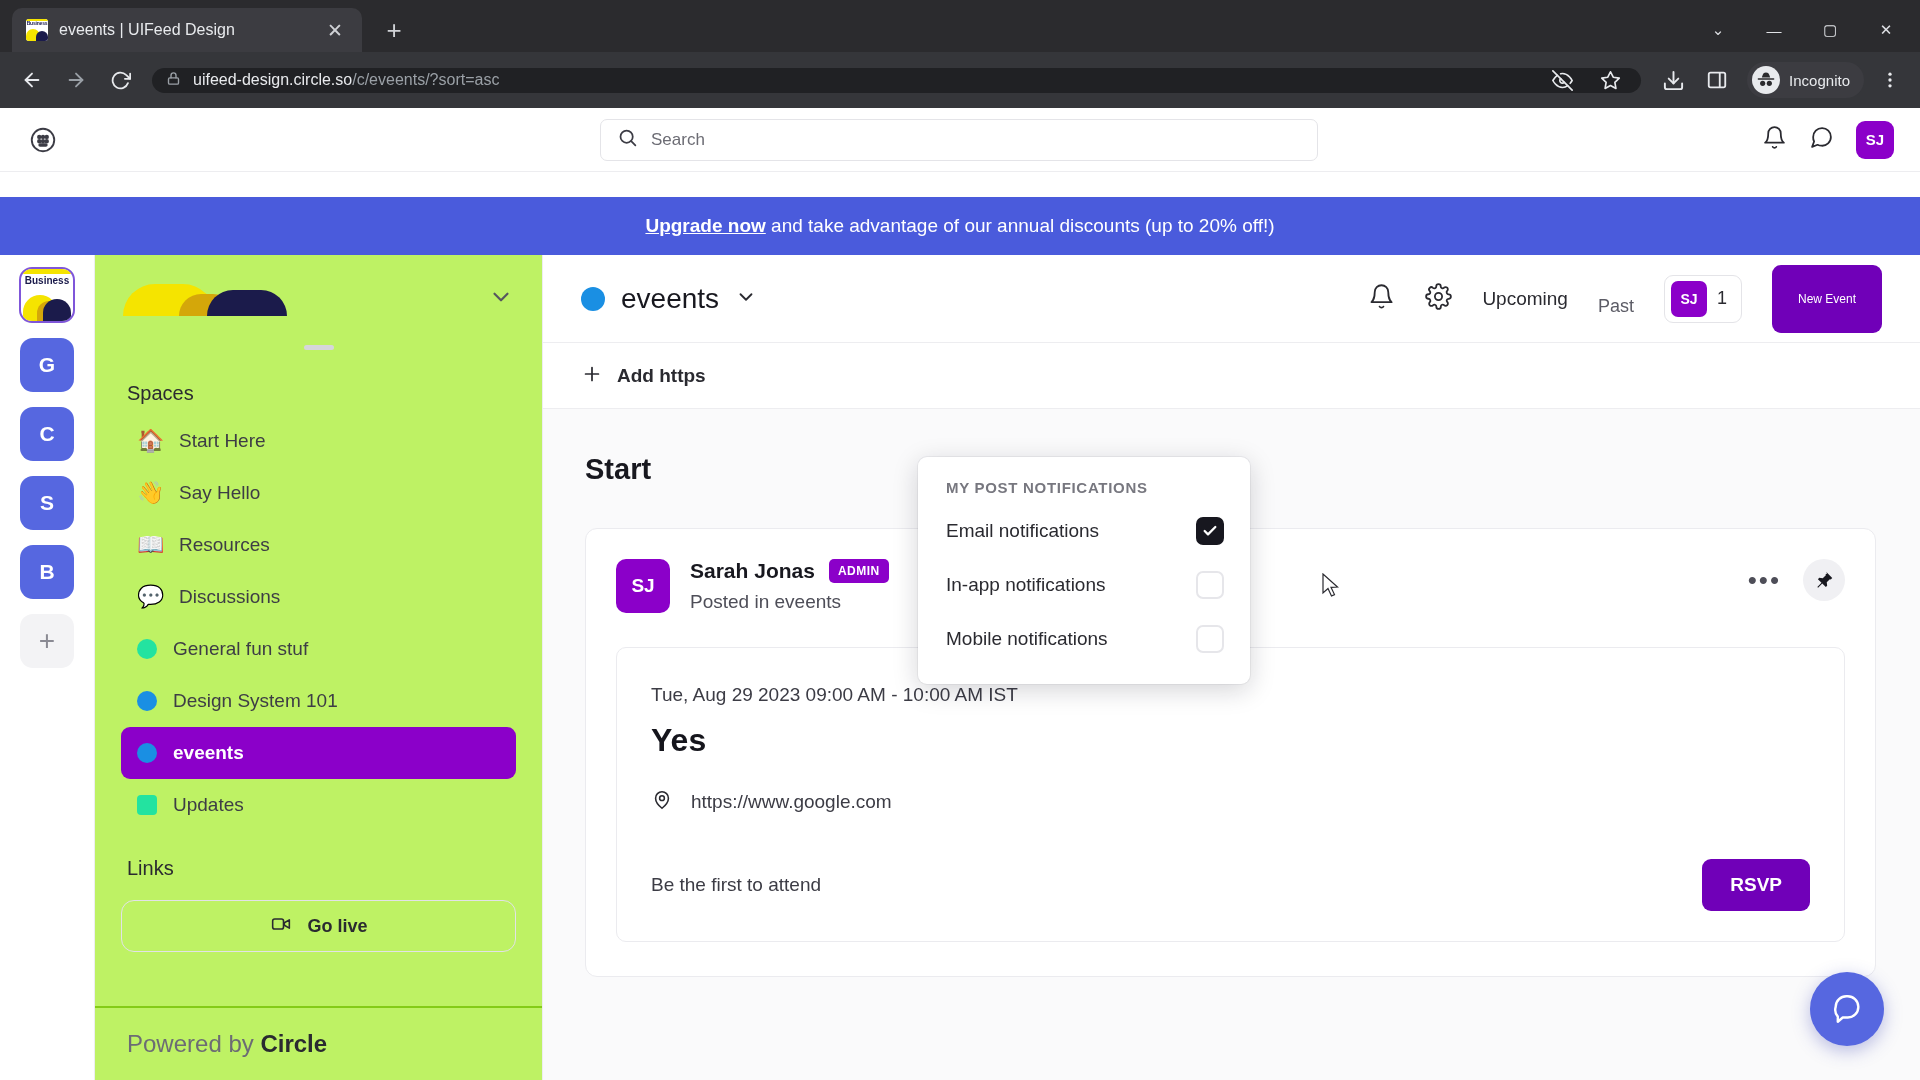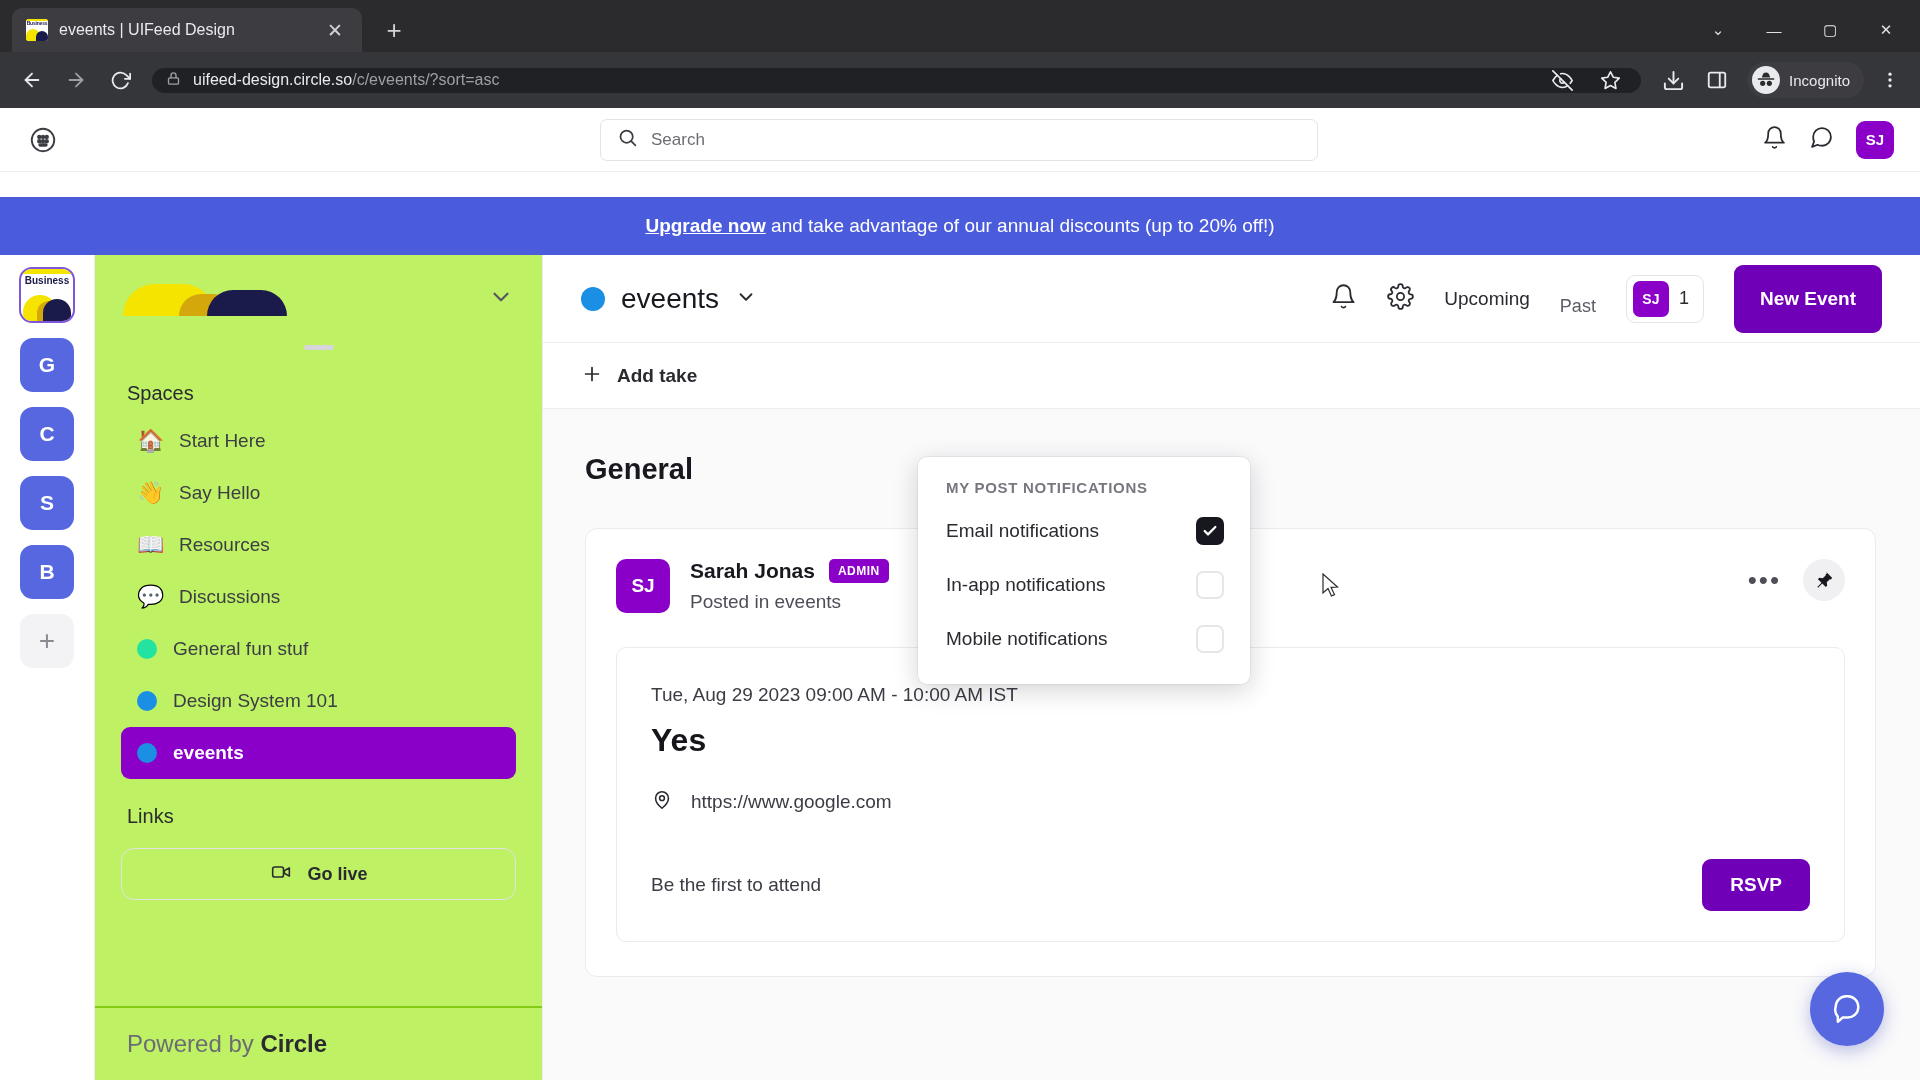--- a/index.html
+++ b/index.html
@@ -224,7 +224,7 @@
   .mp-count { font-size: 18px; color: #2a2a30; }
   .btn-primary {
     background: #7000b8; color: #fff; border-radius: 9px; height: 68px;
-    padding: 0 26px; font-size: 19px; font-weight: 700;
+    padding: 0 26px; font-size: 12px; font-weight: 400;
     display: flex; align-items: center;
   }
 

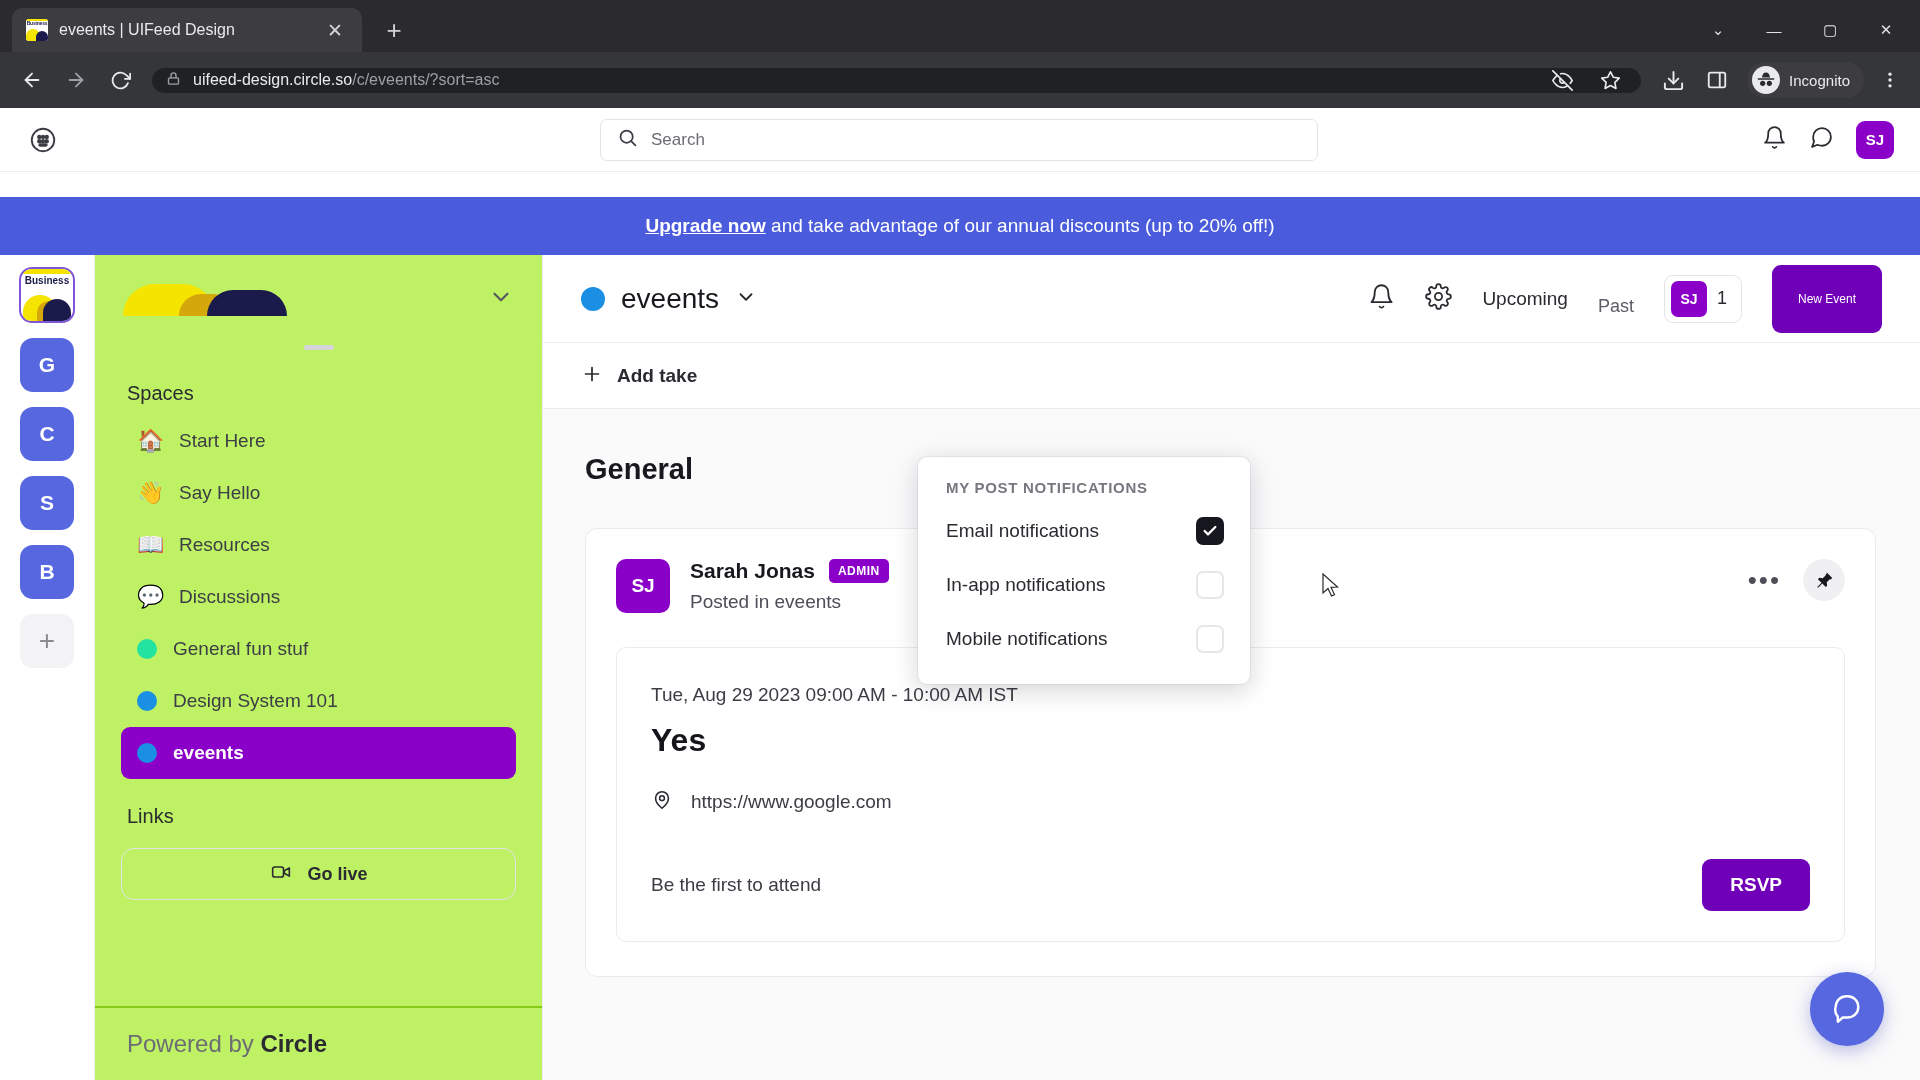--- a/index.html
+++ b/index.html
@@ -580,7 +580,7 @@
               <line x1="5" y1="12" x2="19" y2="12"></line>
             </svg>
         </span>
-        <span class="addlink-txt">Add take</span>
+        <span class="addlink-txt">Add https</span>
       </div>
 
       <div class="feed">

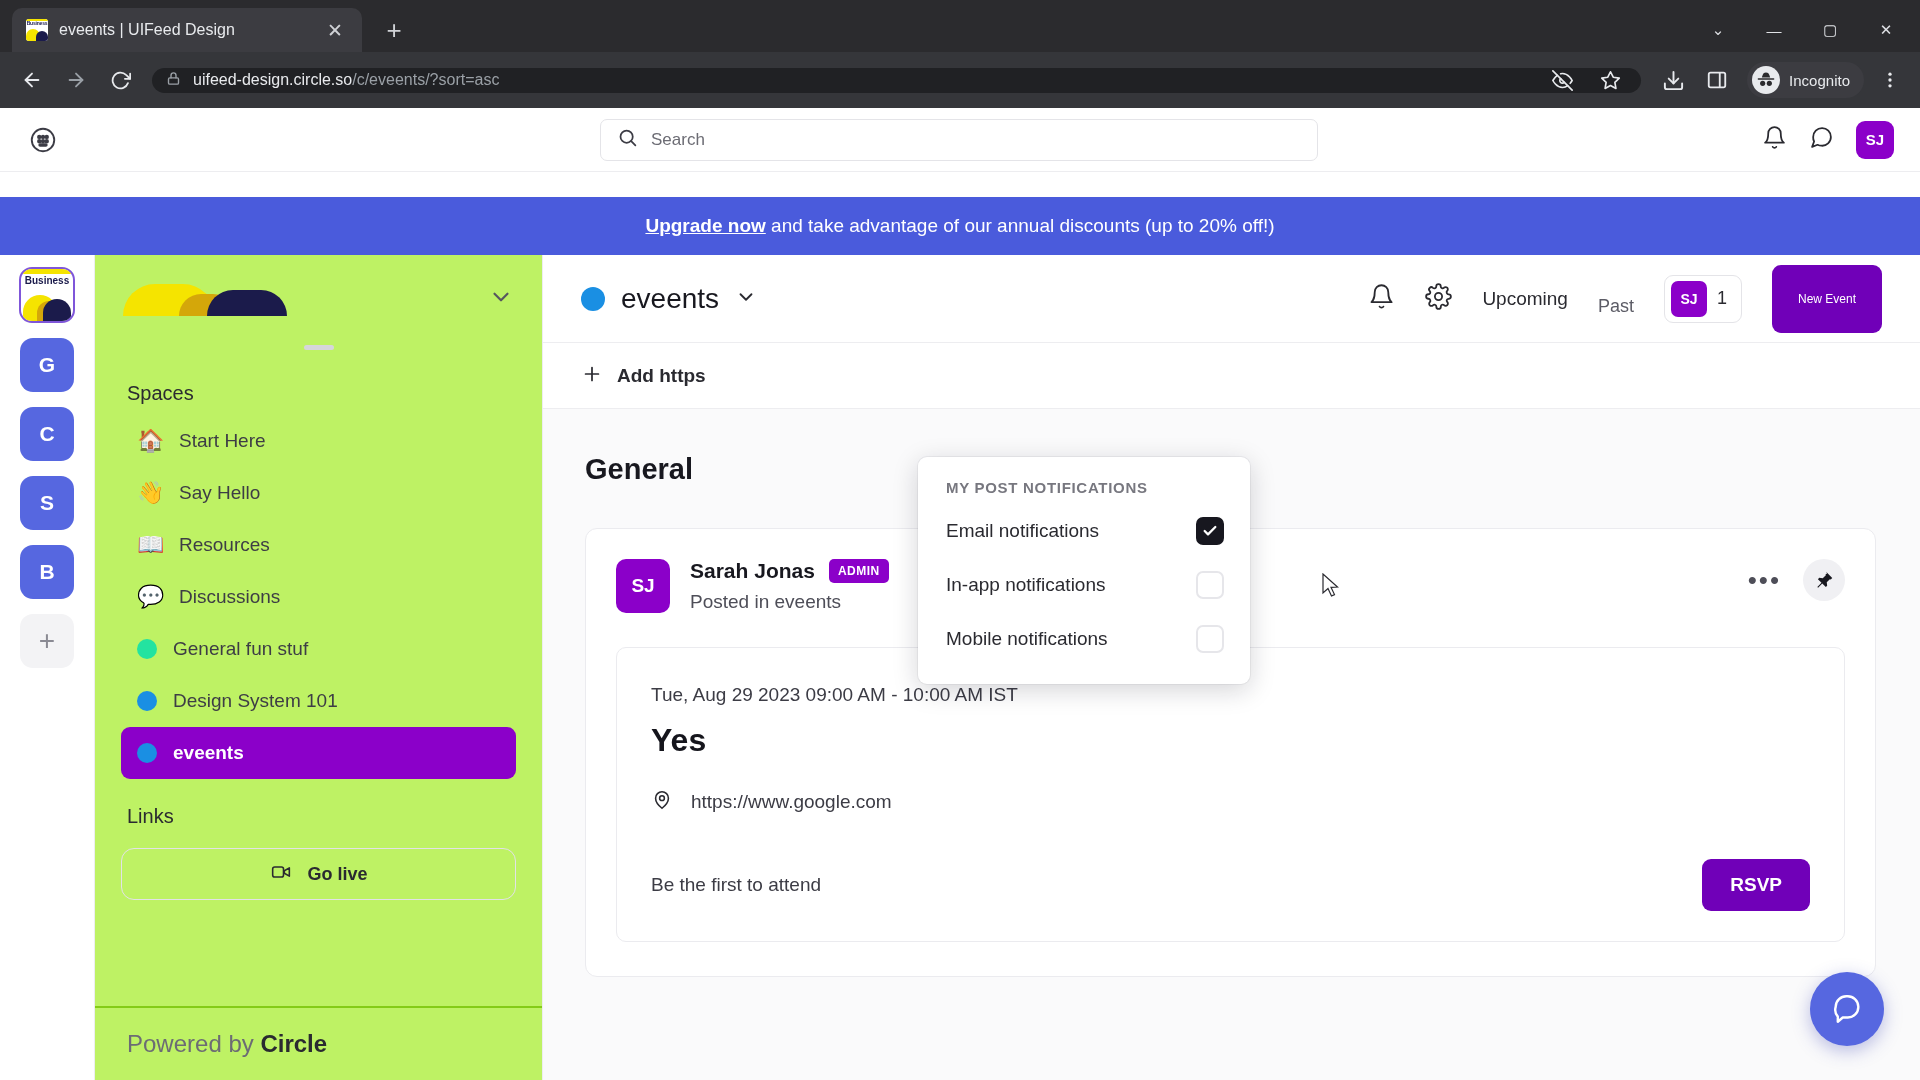--- a/index.html
+++ b/index.html
@@ -584,7 +584,7 @@
       </div>
 
       <div class="feed">
-        <div class="pinned-h">General</div>
+        <div class="pinned-h">Start</div>
 
         <div class="post-card">
           <div class="post-head">

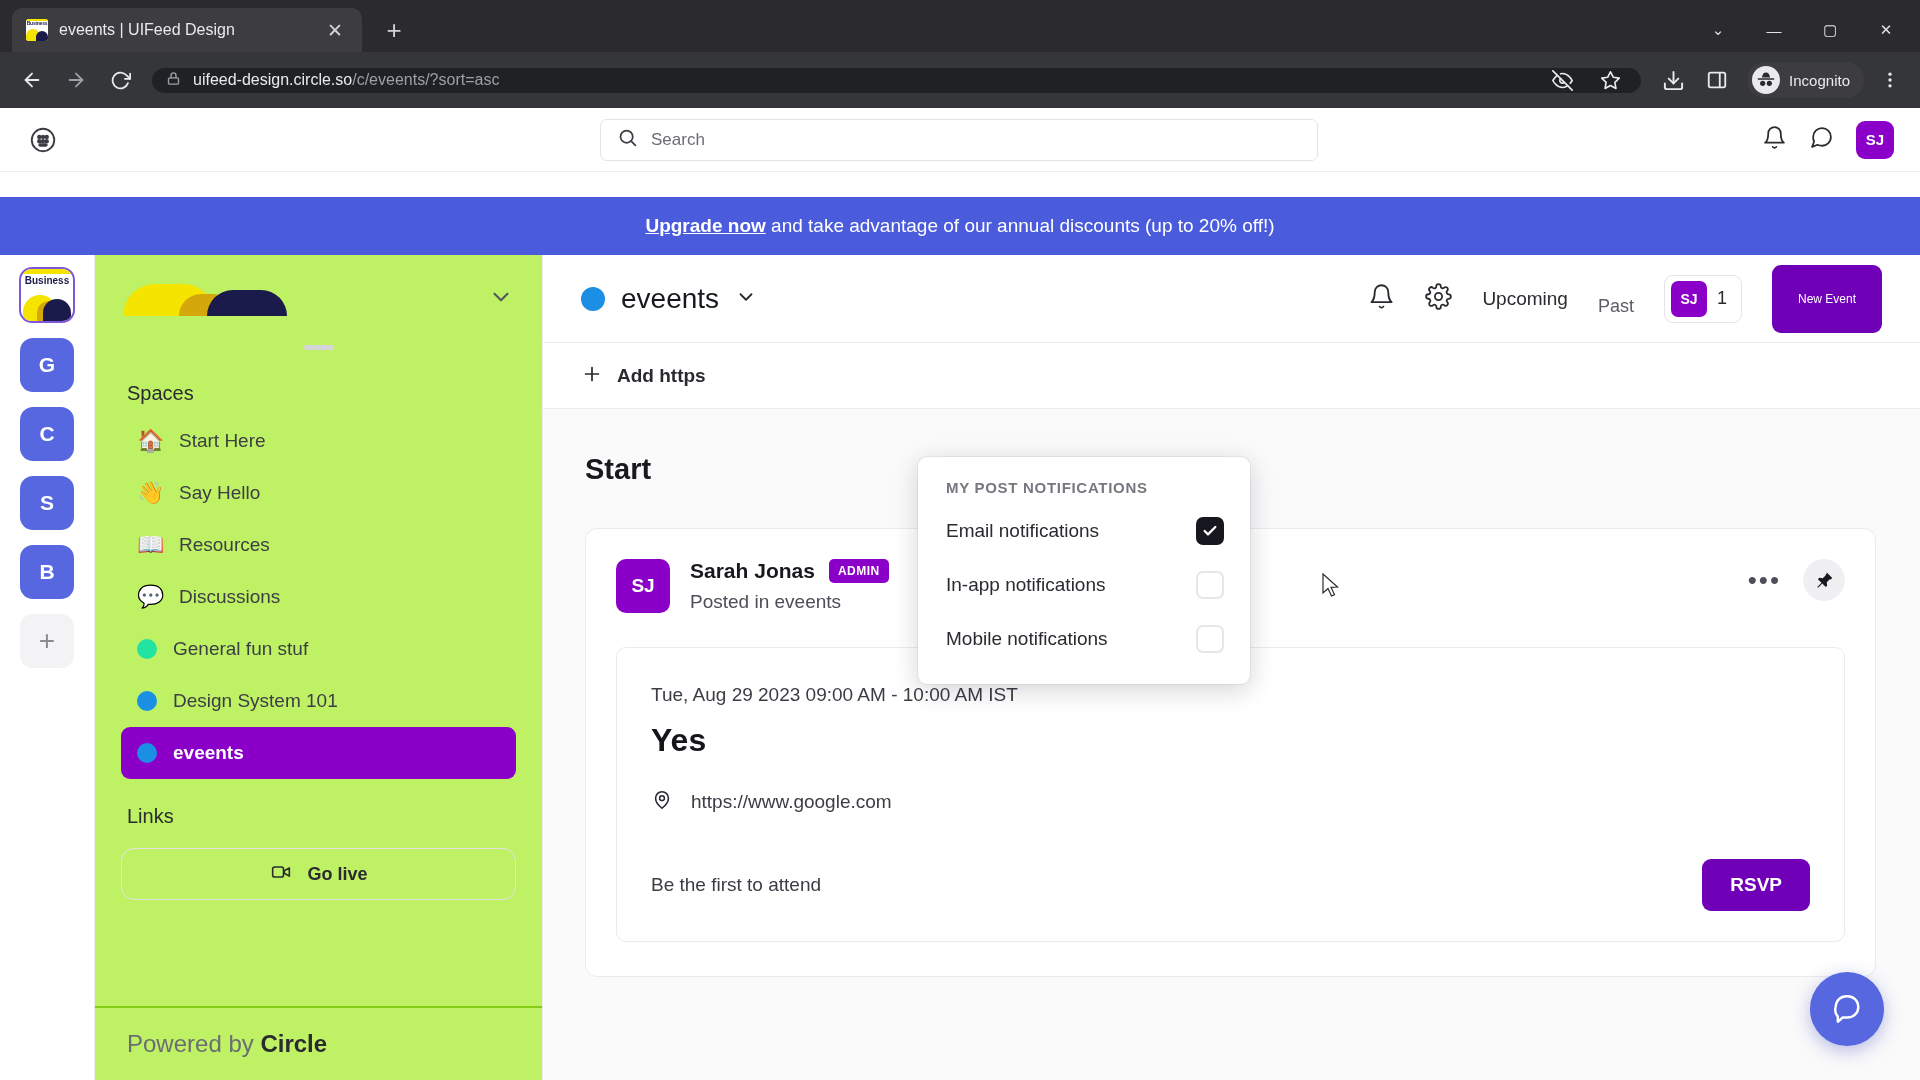--- a/index.html
+++ b/index.html
@@ -521,6 +521,10 @@
         <div class="space-item active">
           <span class="dot" style="background:#1a8fe3"></span>
           <span>eveents</span>
+        </div>
+        <div class="space-item">
+          <span class="sq" style="background:#23e3a0"></span>
+          <span>Updates</span>
         </div>
 
         <div class="sb-links-head">Links</div>

